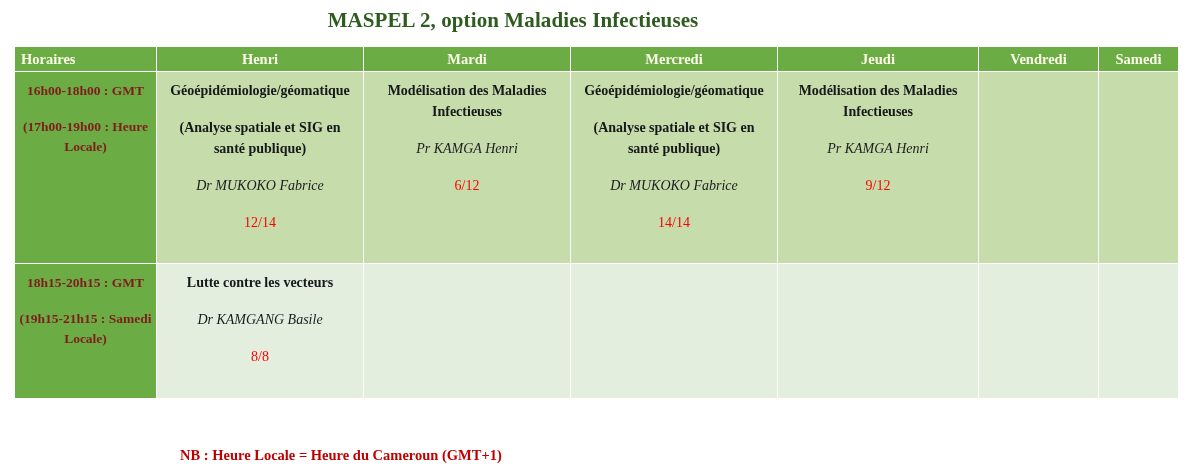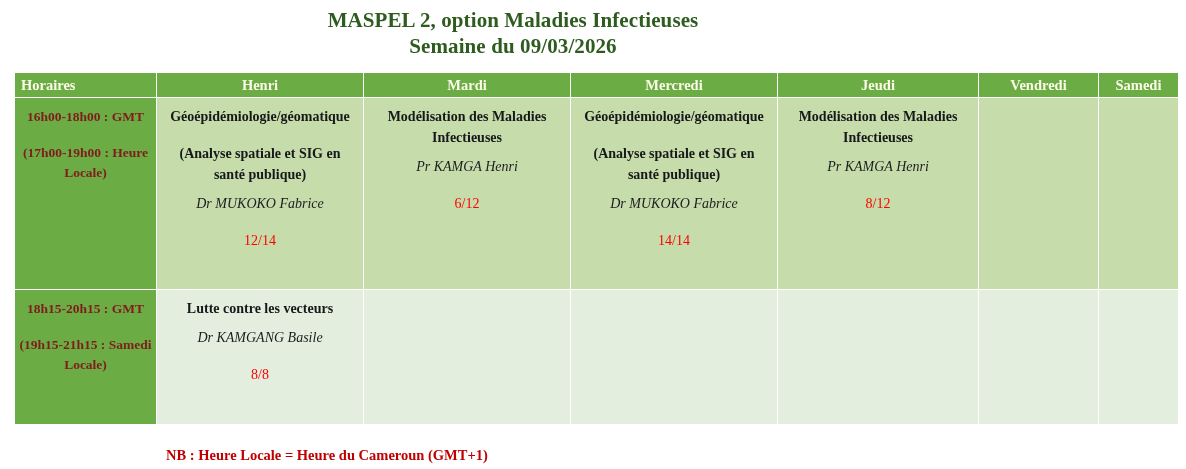--- a/index.html
+++ b/index.html
@@ -131,7 +131,6 @@
 
   <div class="title-block">
     <div class="title-line">MASPEL 2, option Maladies Infectieuses</div>
-    <div class="title-line">Semaine du 09/03/2026</div>
   </div>
 
   <div class="table-wrap">

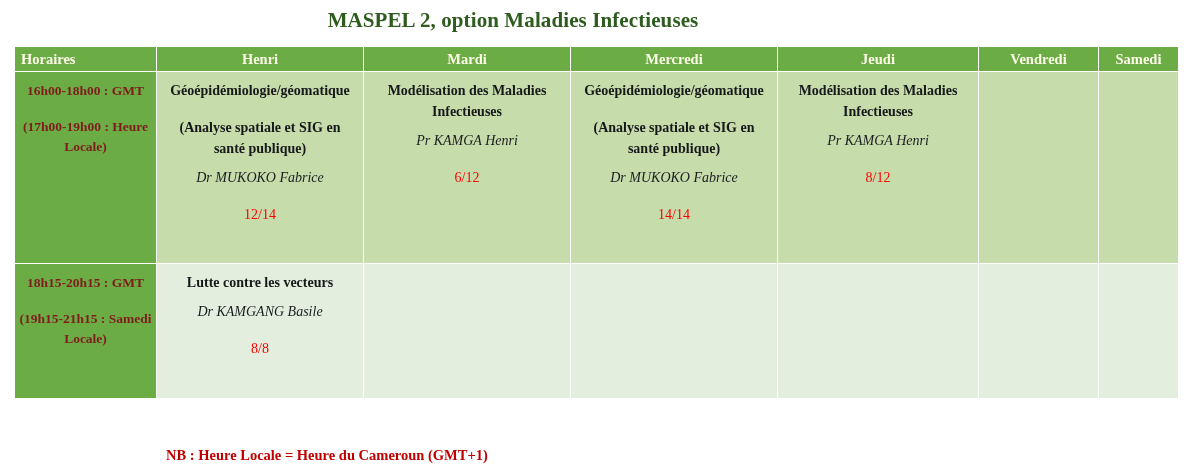--- a/index.html
+++ b/index.html
@@ -102,7 +102,7 @@
   .c-teacher {
     color: #1b1d1f;
     font-style: italic;
-    margin-top: 8px;
+    margin-top: 16px;
   }
   .c-count {
     color: #fe0000;

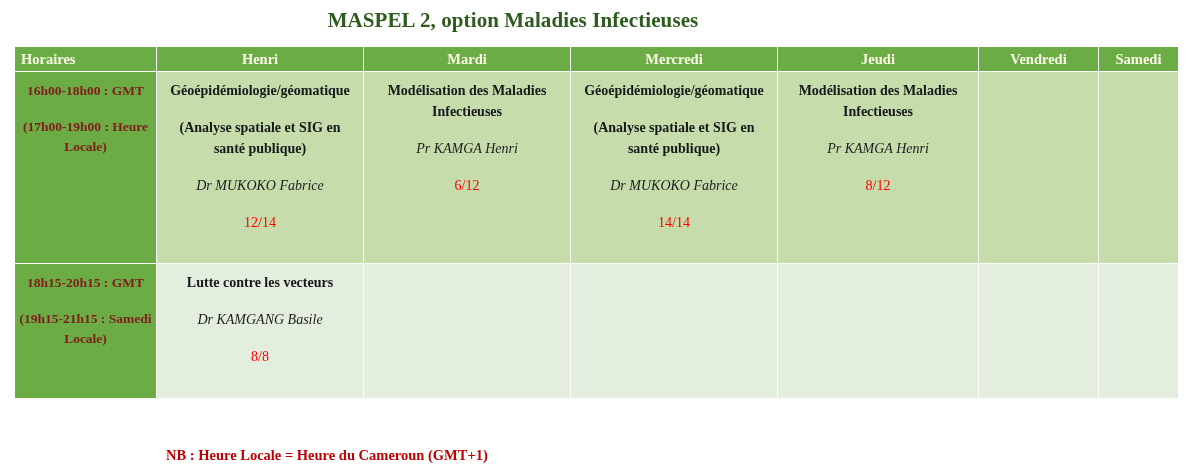--- a/index.html
+++ b/index.html
@@ -188,7 +188,7 @@
             <div class="c-course">Modélisation des Maladies Infectieuses</div>
 
             <div class="c-teacher">Pr KAMGA Henri</div>
-            <div class="c-count">8/12</div>
+            <div class="c-count">9/12</div>
           </td>
 
           <td class="cell r1">

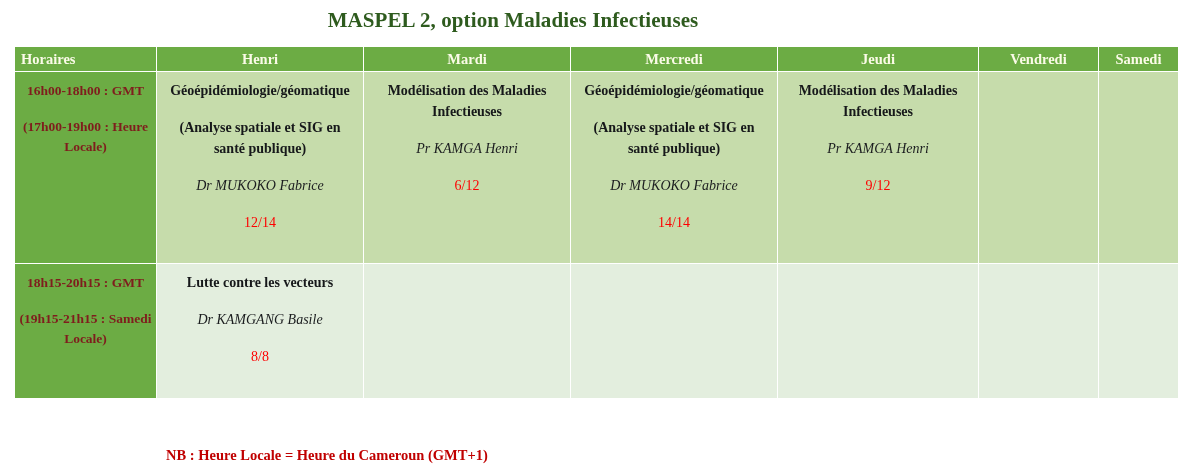--- a/index.html
+++ b/index.html
@@ -116,7 +116,7 @@
   
   .note {
     position: absolute;
-    left: 166px;
+    left: 180px;
     top: 447px;
     color: #c00000;
     font-weight: bold;

